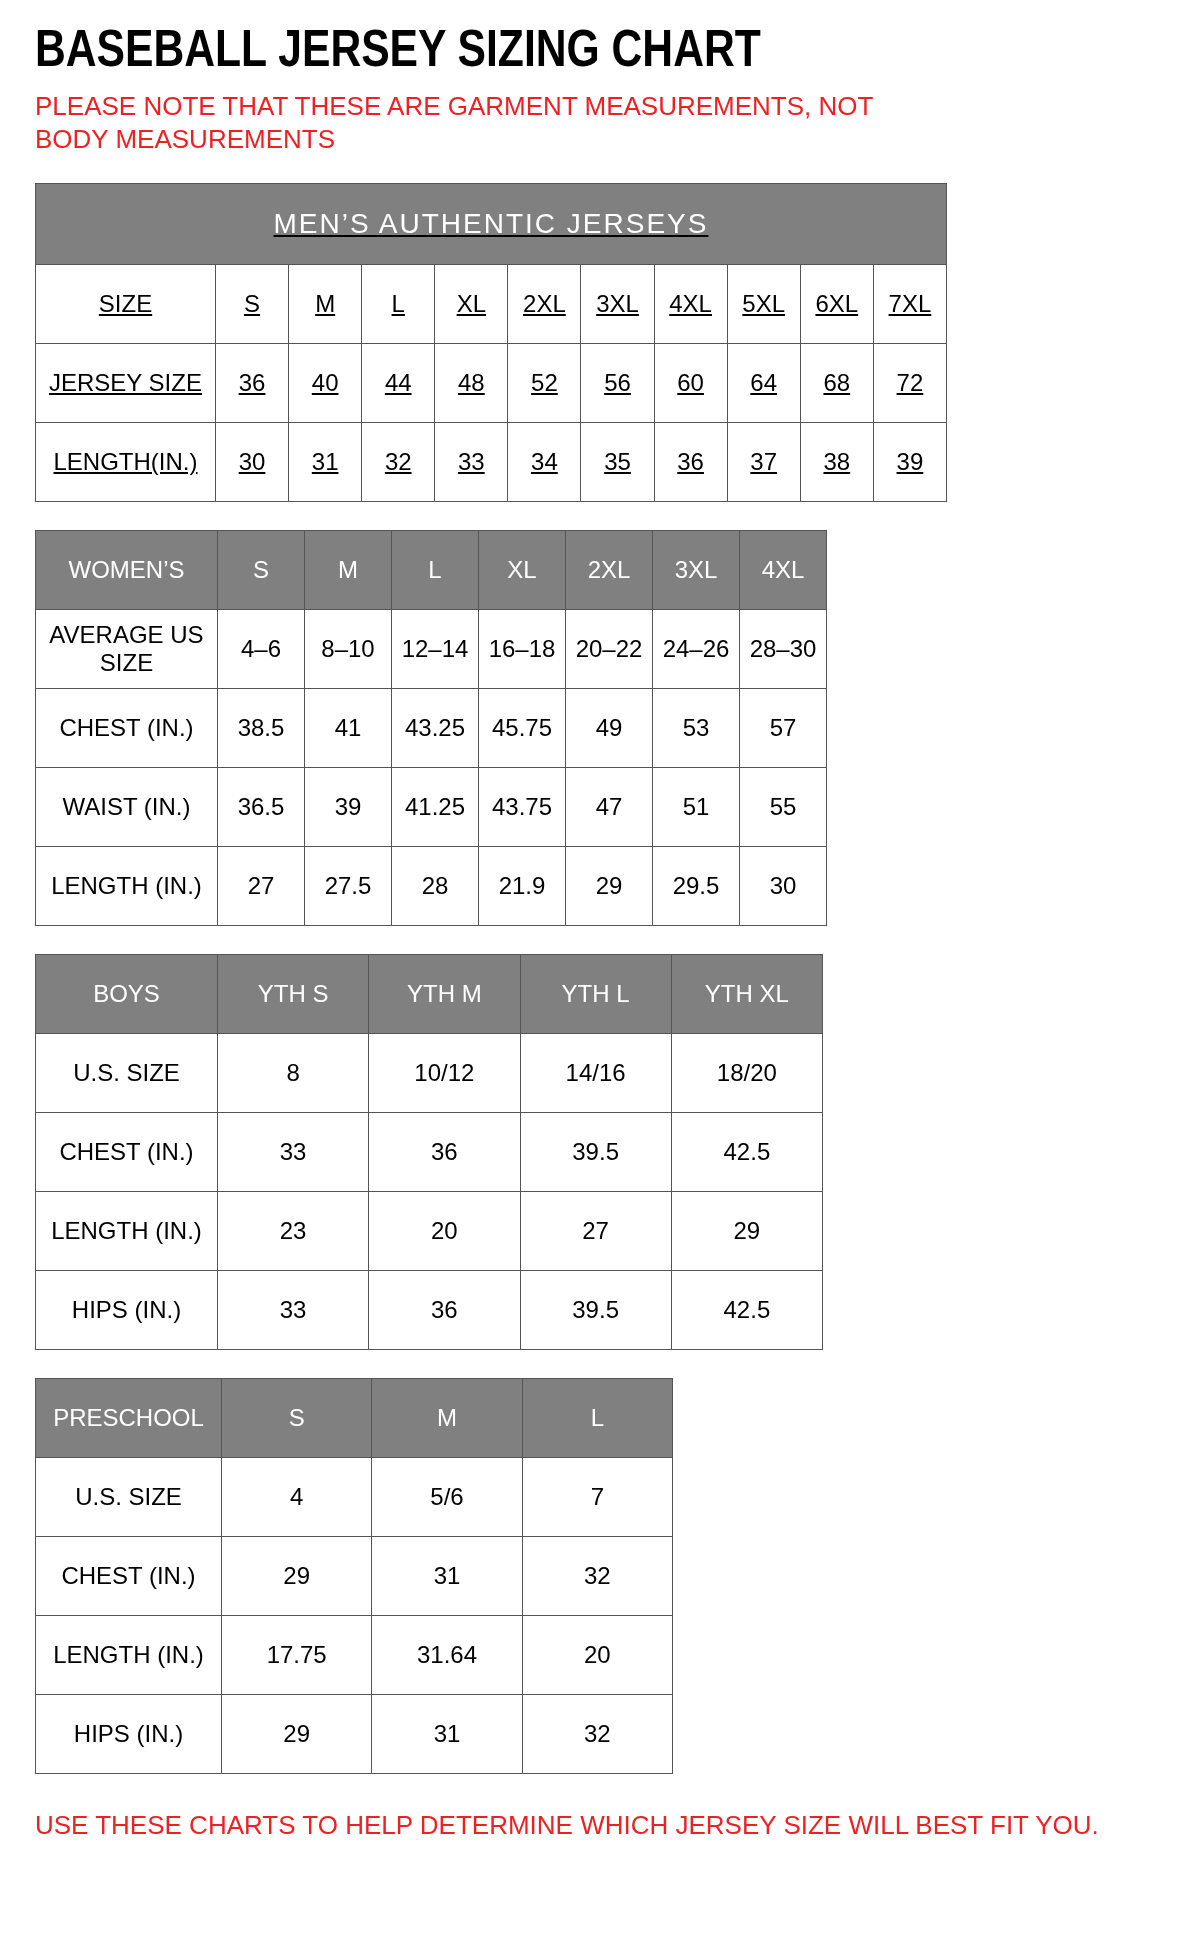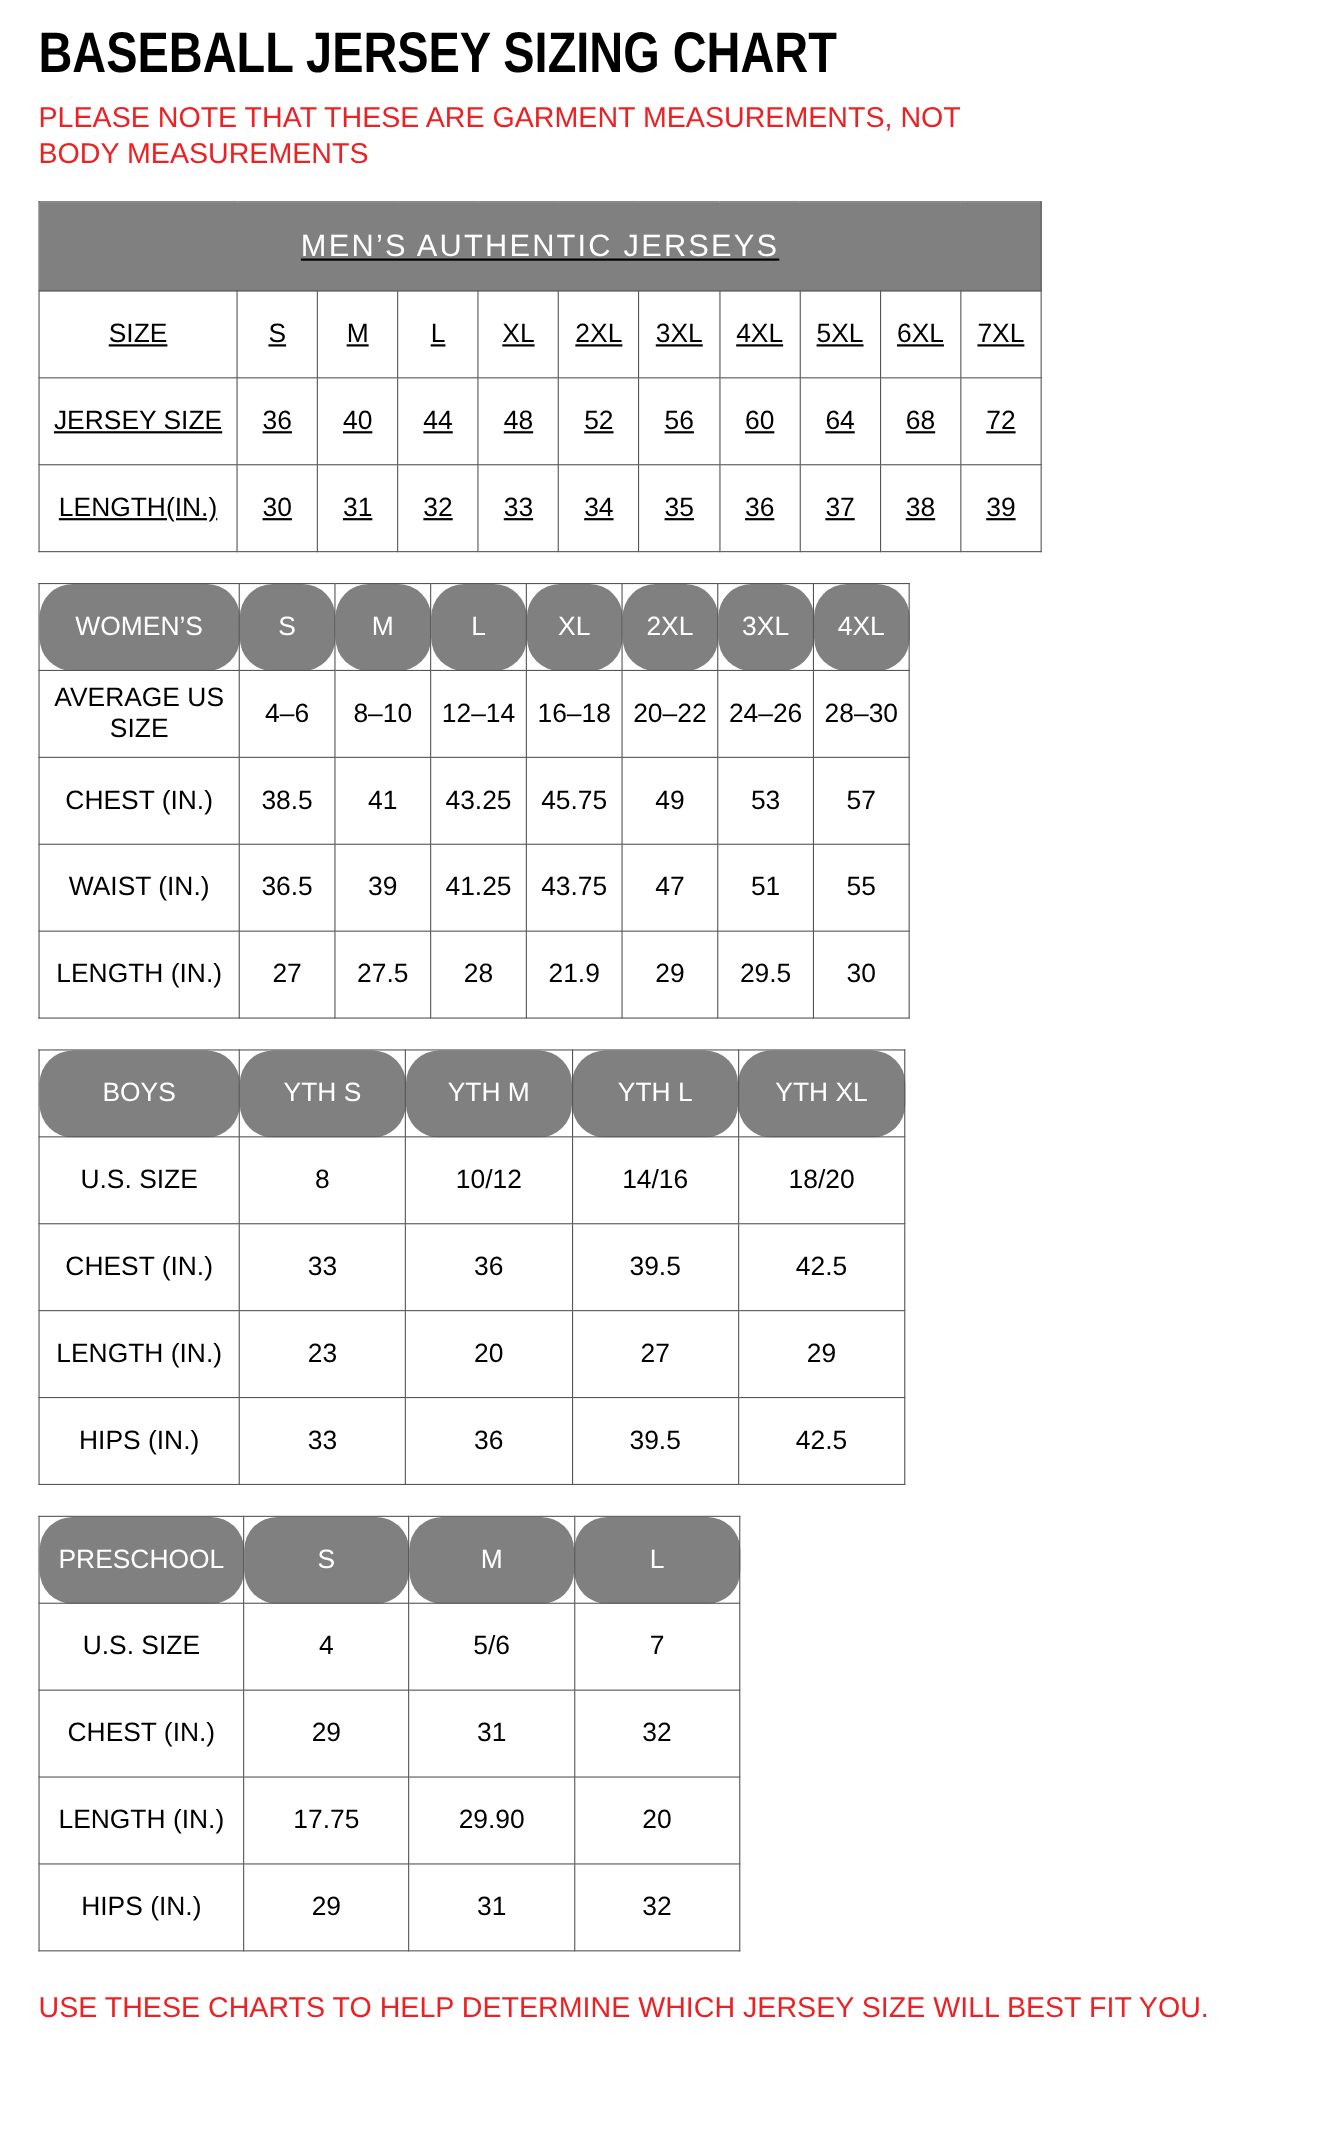--- a/index.html
+++ b/index.html
@@ -60,7 +60,6 @@
   .tbl tr.gray-row th {
     background: var(--gray, #808080);
     color: #ffffff;
-    border-radius: 30px;
   }
 
   table.mens      { width: 912px; text-decoration: underline; }

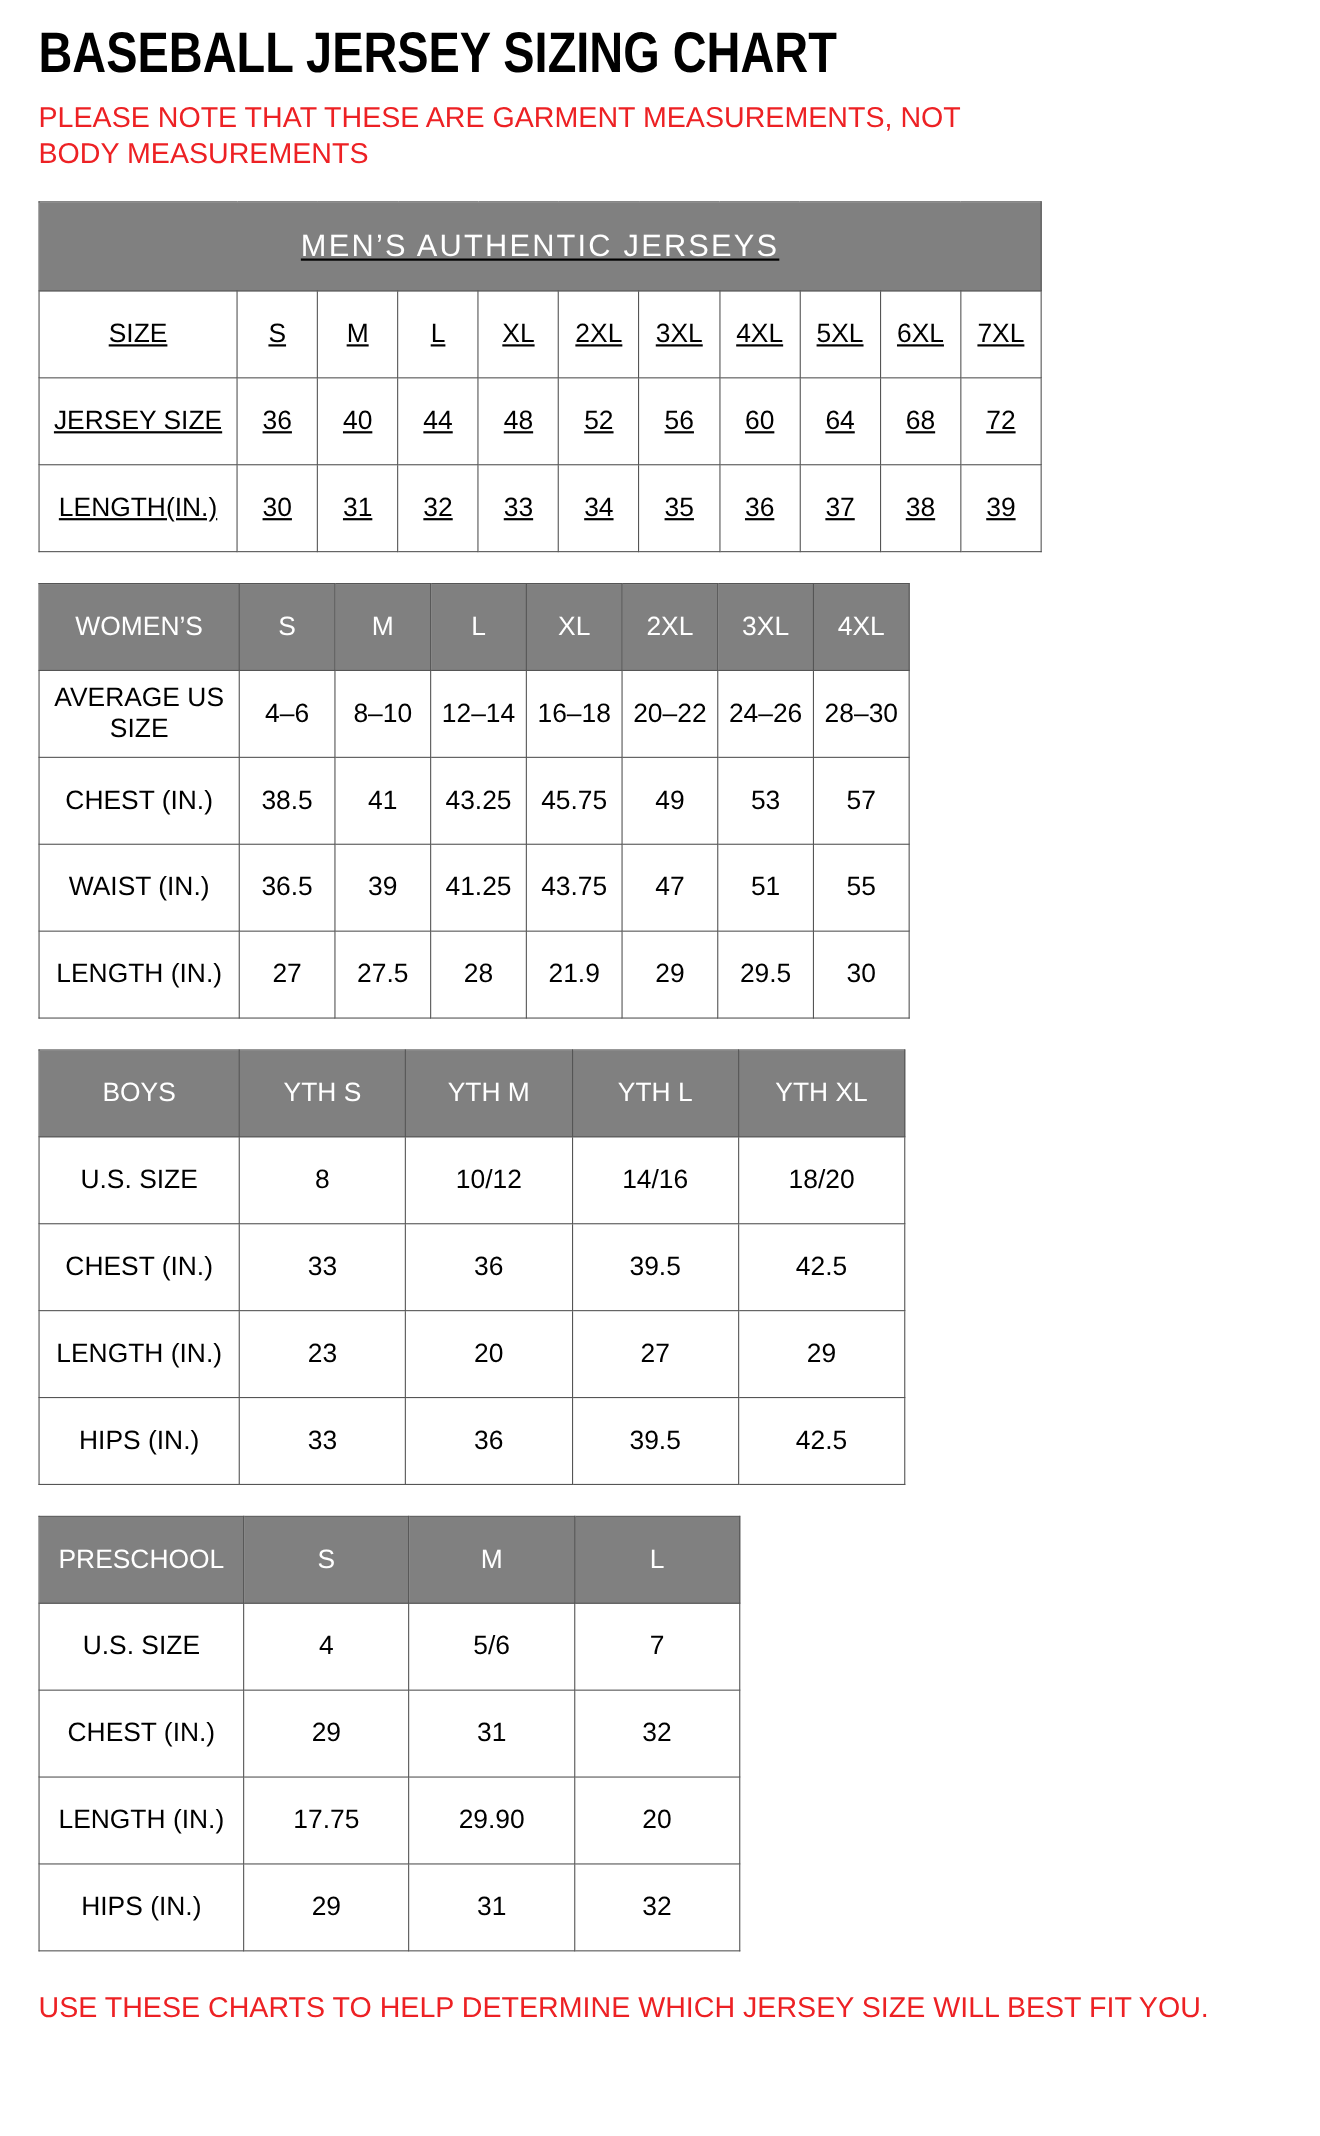--- a/index.html
+++ b/index.html
@@ -270,7 +270,7 @@
         <tr>
           <th>LENGTH (IN.)</th>
           <td>17.75</td>
-          <td>29.90</td>
+          <td>31.64</td>
           <td>20</td>
         </tr>
         <tr>

